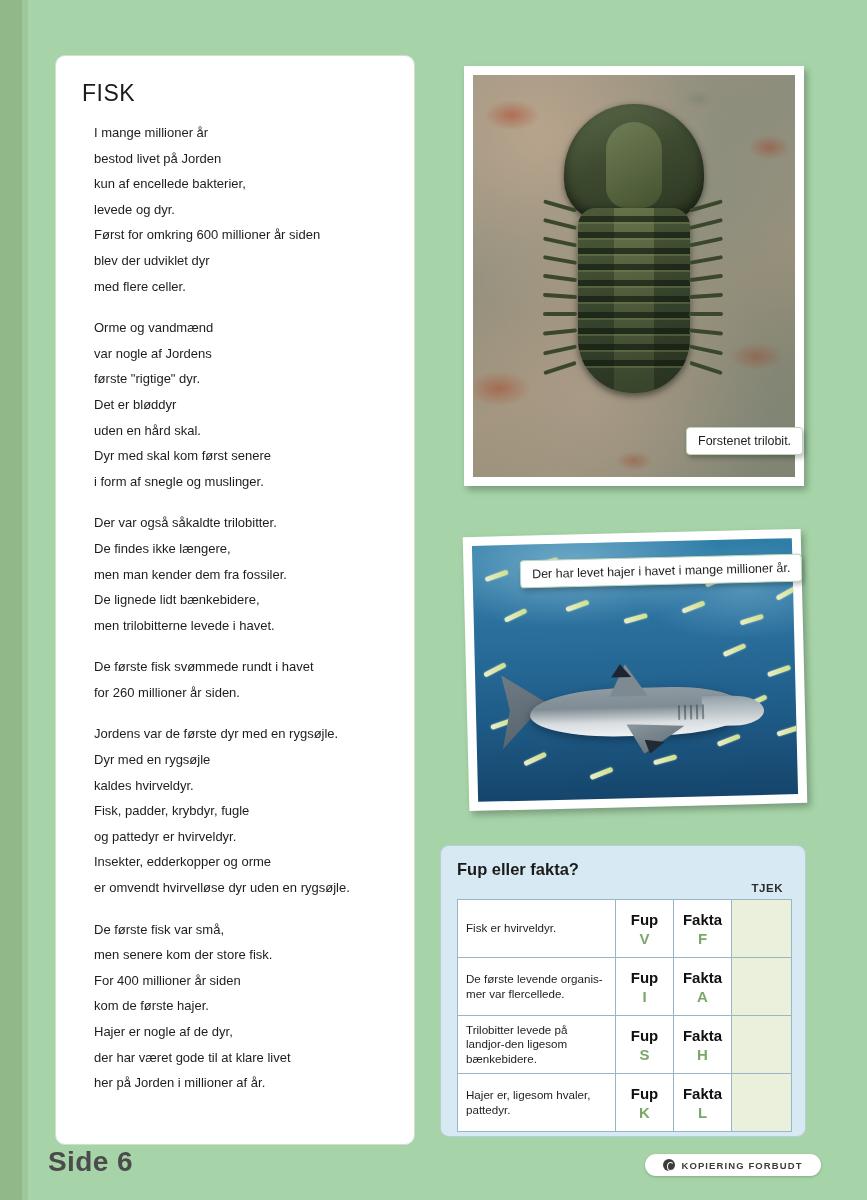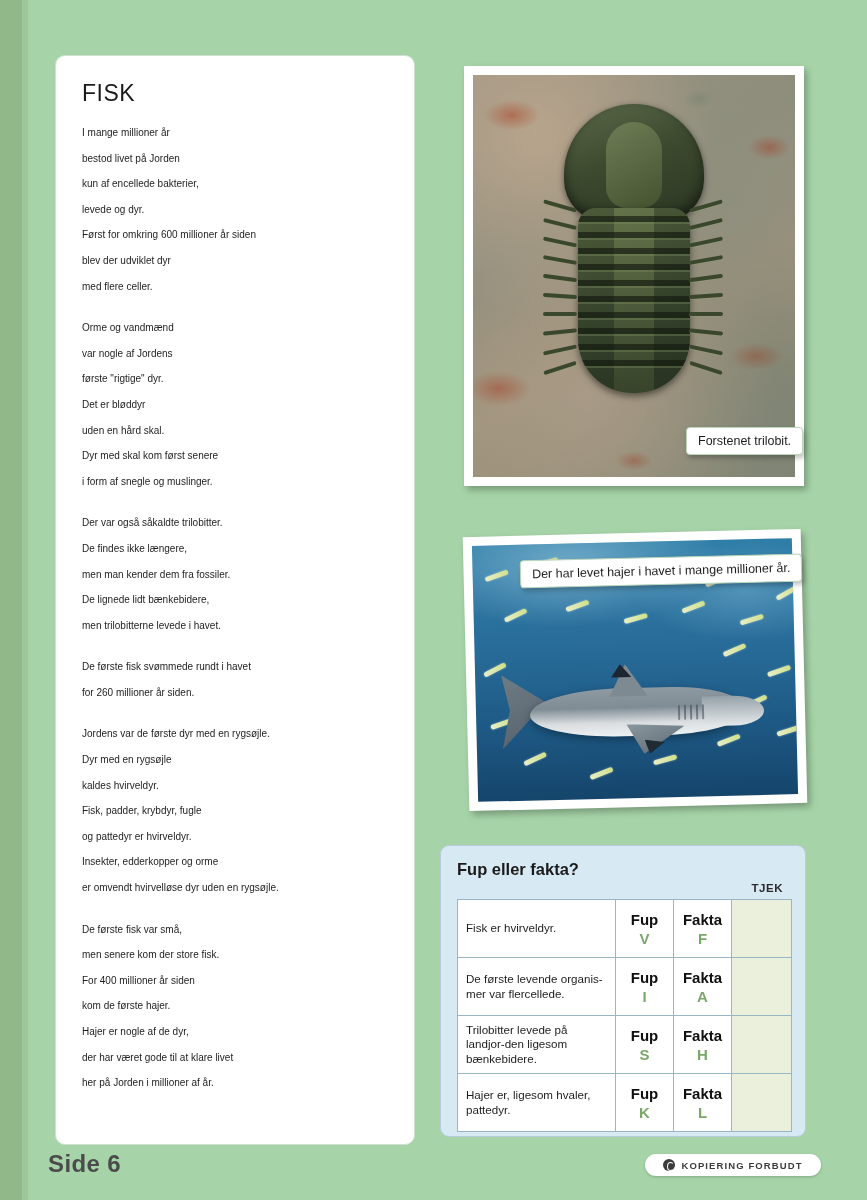--- a/index.html
+++ b/index.html
@@ -50,10 +50,11 @@
   }
   .para .ln {
     display: block;
-    font-size: 10px;
+    font-size: 13px;
     line-height: 25.6px;
     color: #1d1d1d;
     white-space: nowrap;
+    margin-left: 12px;
   }
 
   

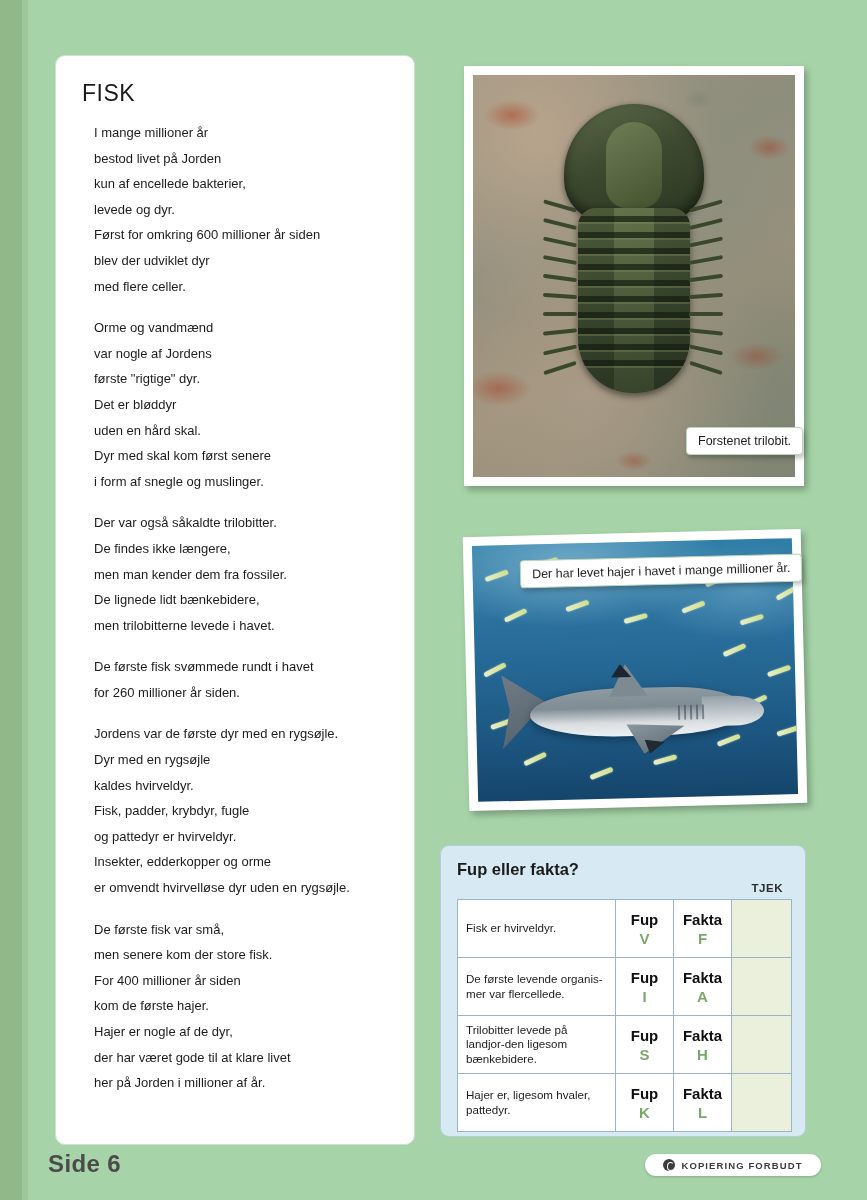--- a/index.html
+++ b/index.html
@@ -336,7 +336,7 @@
   .footer-page {
     position: absolute;
     left: 48px; bottom: 22px;
-    font-size: 24px;
+    font-size: 28px;
     font-weight: bold;
     color: #4b4b4b;
     letter-spacing: 0.4px;

